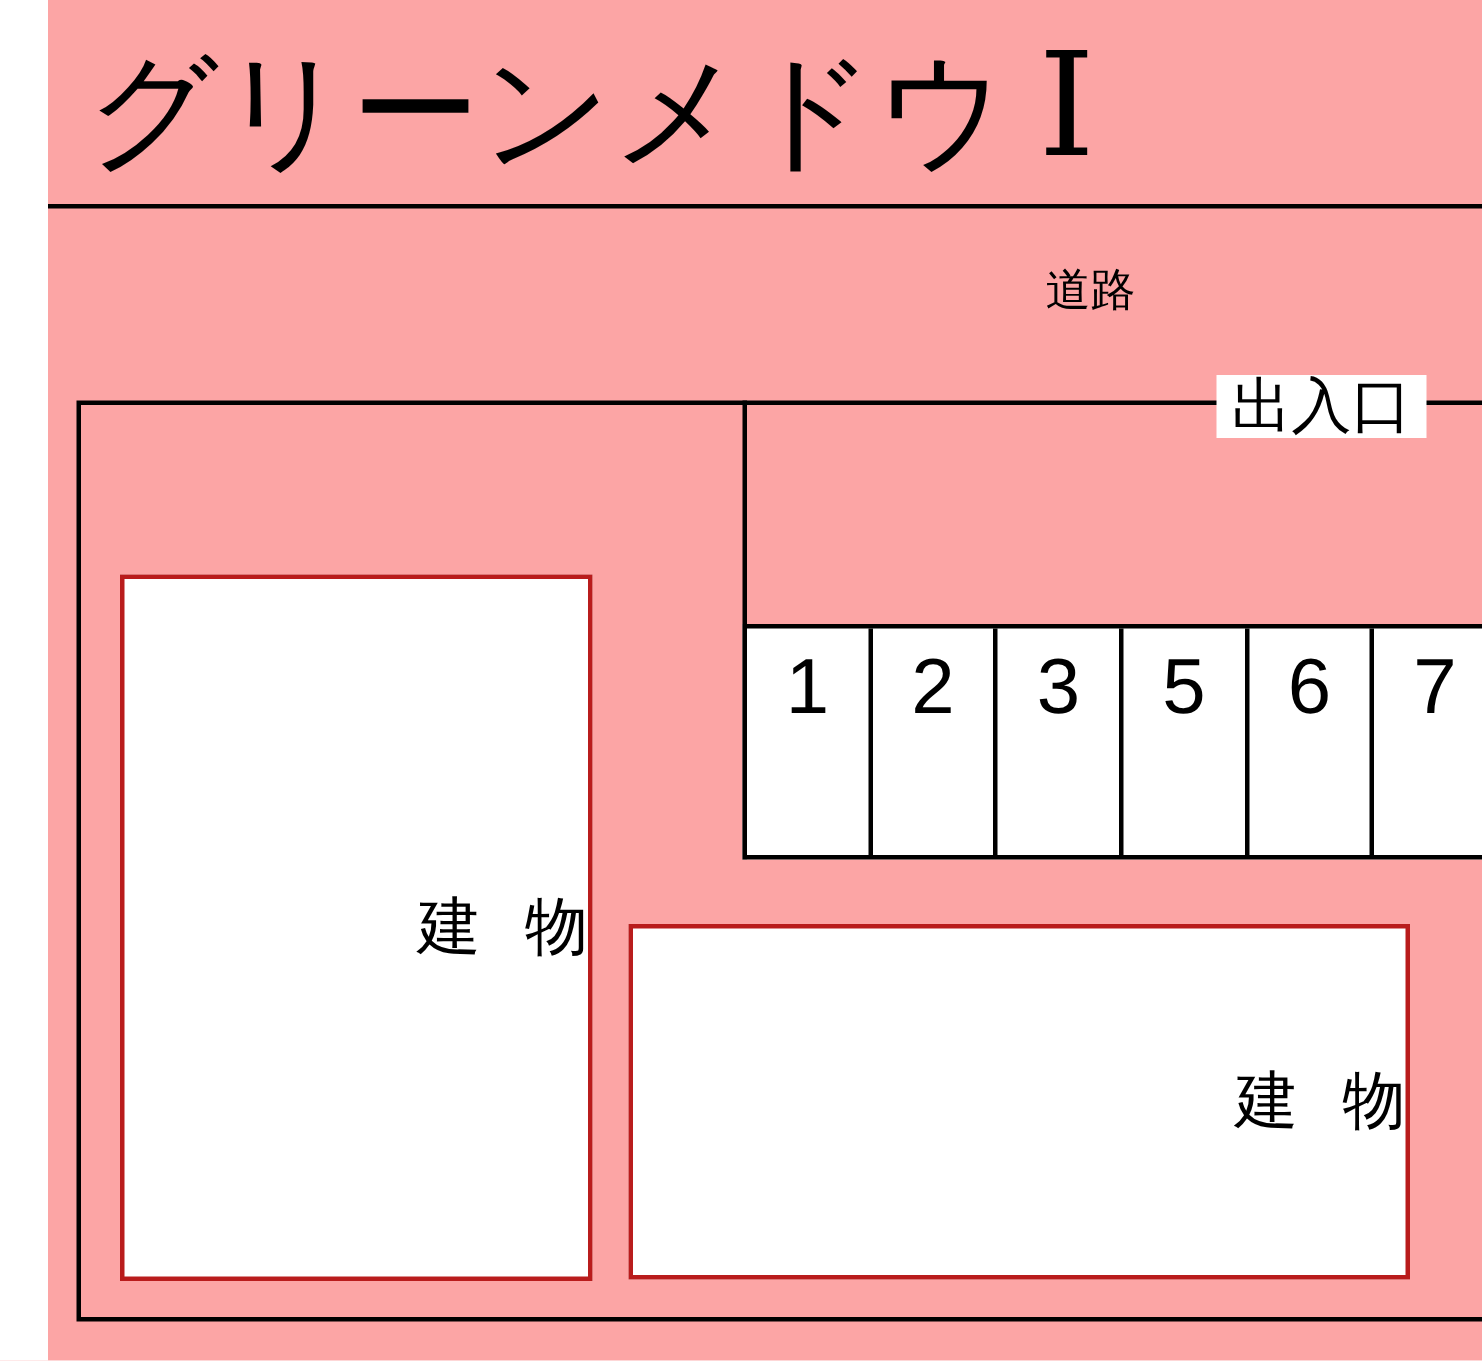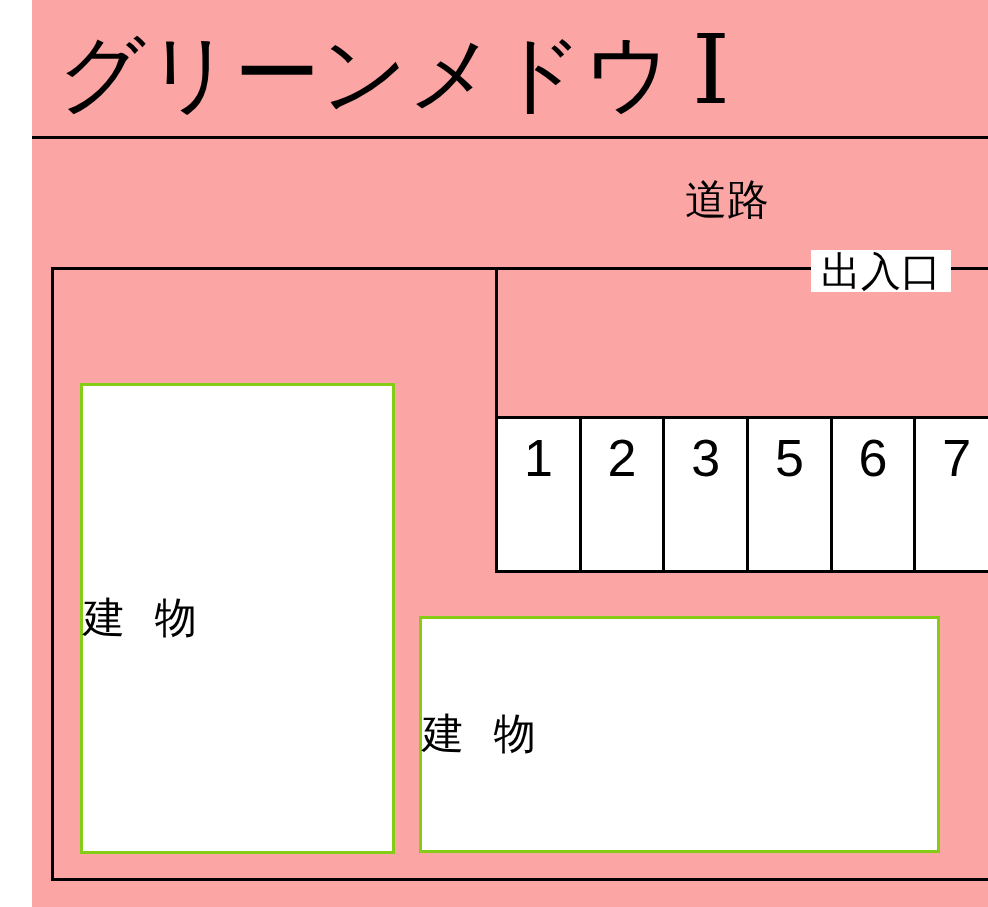--- a/index.html
+++ b/index.html
@@ -52,7 +52,7 @@
     top: 177px;
     width: 200px;
     text-align: center;
-    font-size: 42px;
+    font-size: 30px;
     line-height: 1.1;
     white-space: nowrap;
   }

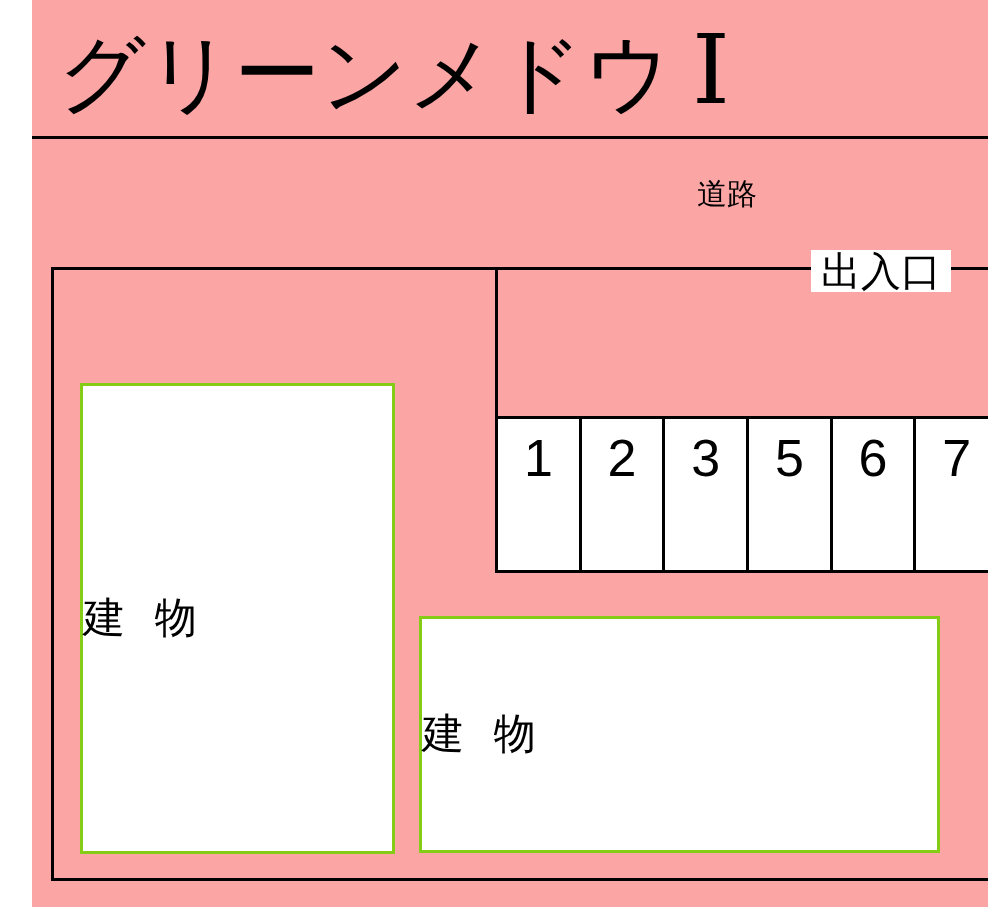--- a/index.html
+++ b/index.html
@@ -119,11 +119,11 @@
   
   .building {
     position: absolute;
-    border: 3px solid #84cc16;
+    border: 3px solid #b91c1c;
     background: #ffffff;
     display: flex;
     align-items: center;
-    justify-content: flex-start;
+    justify-content: flex-end;
     z-index: 2;
   }
   .building-label {

